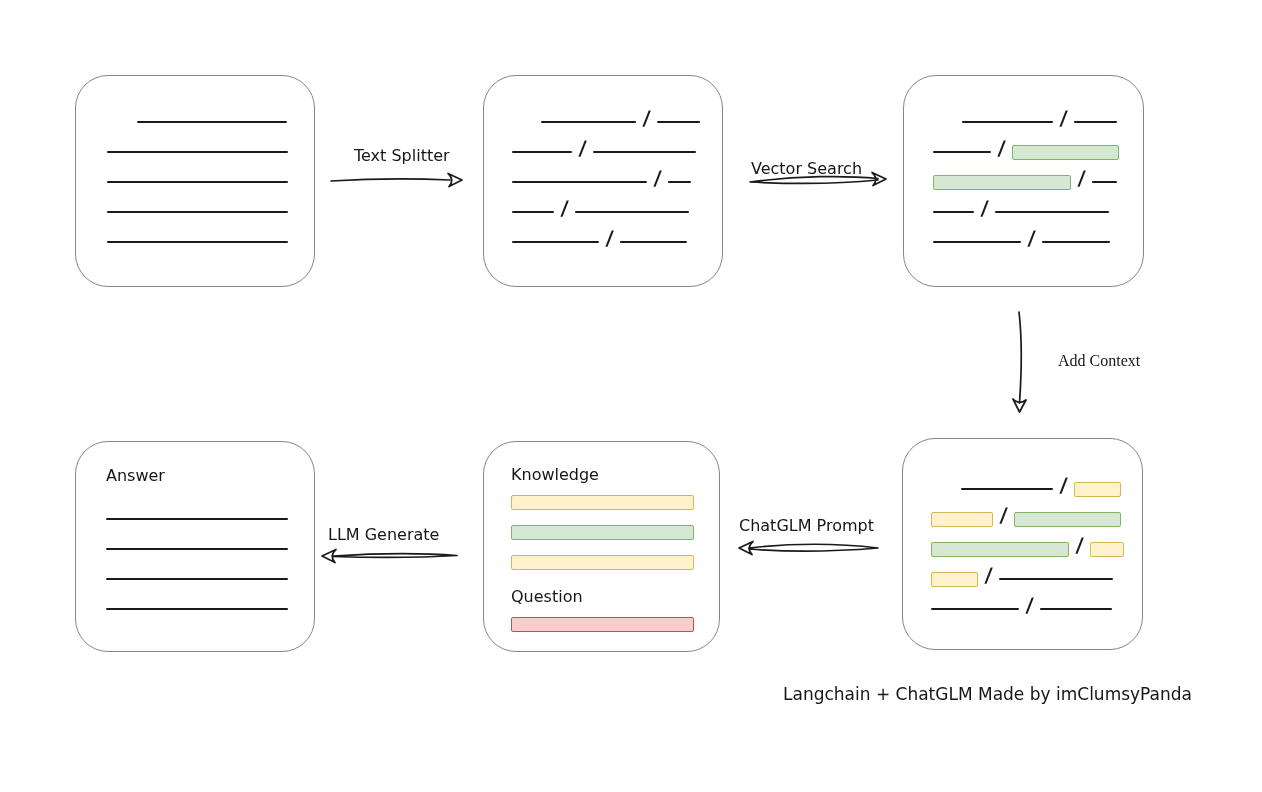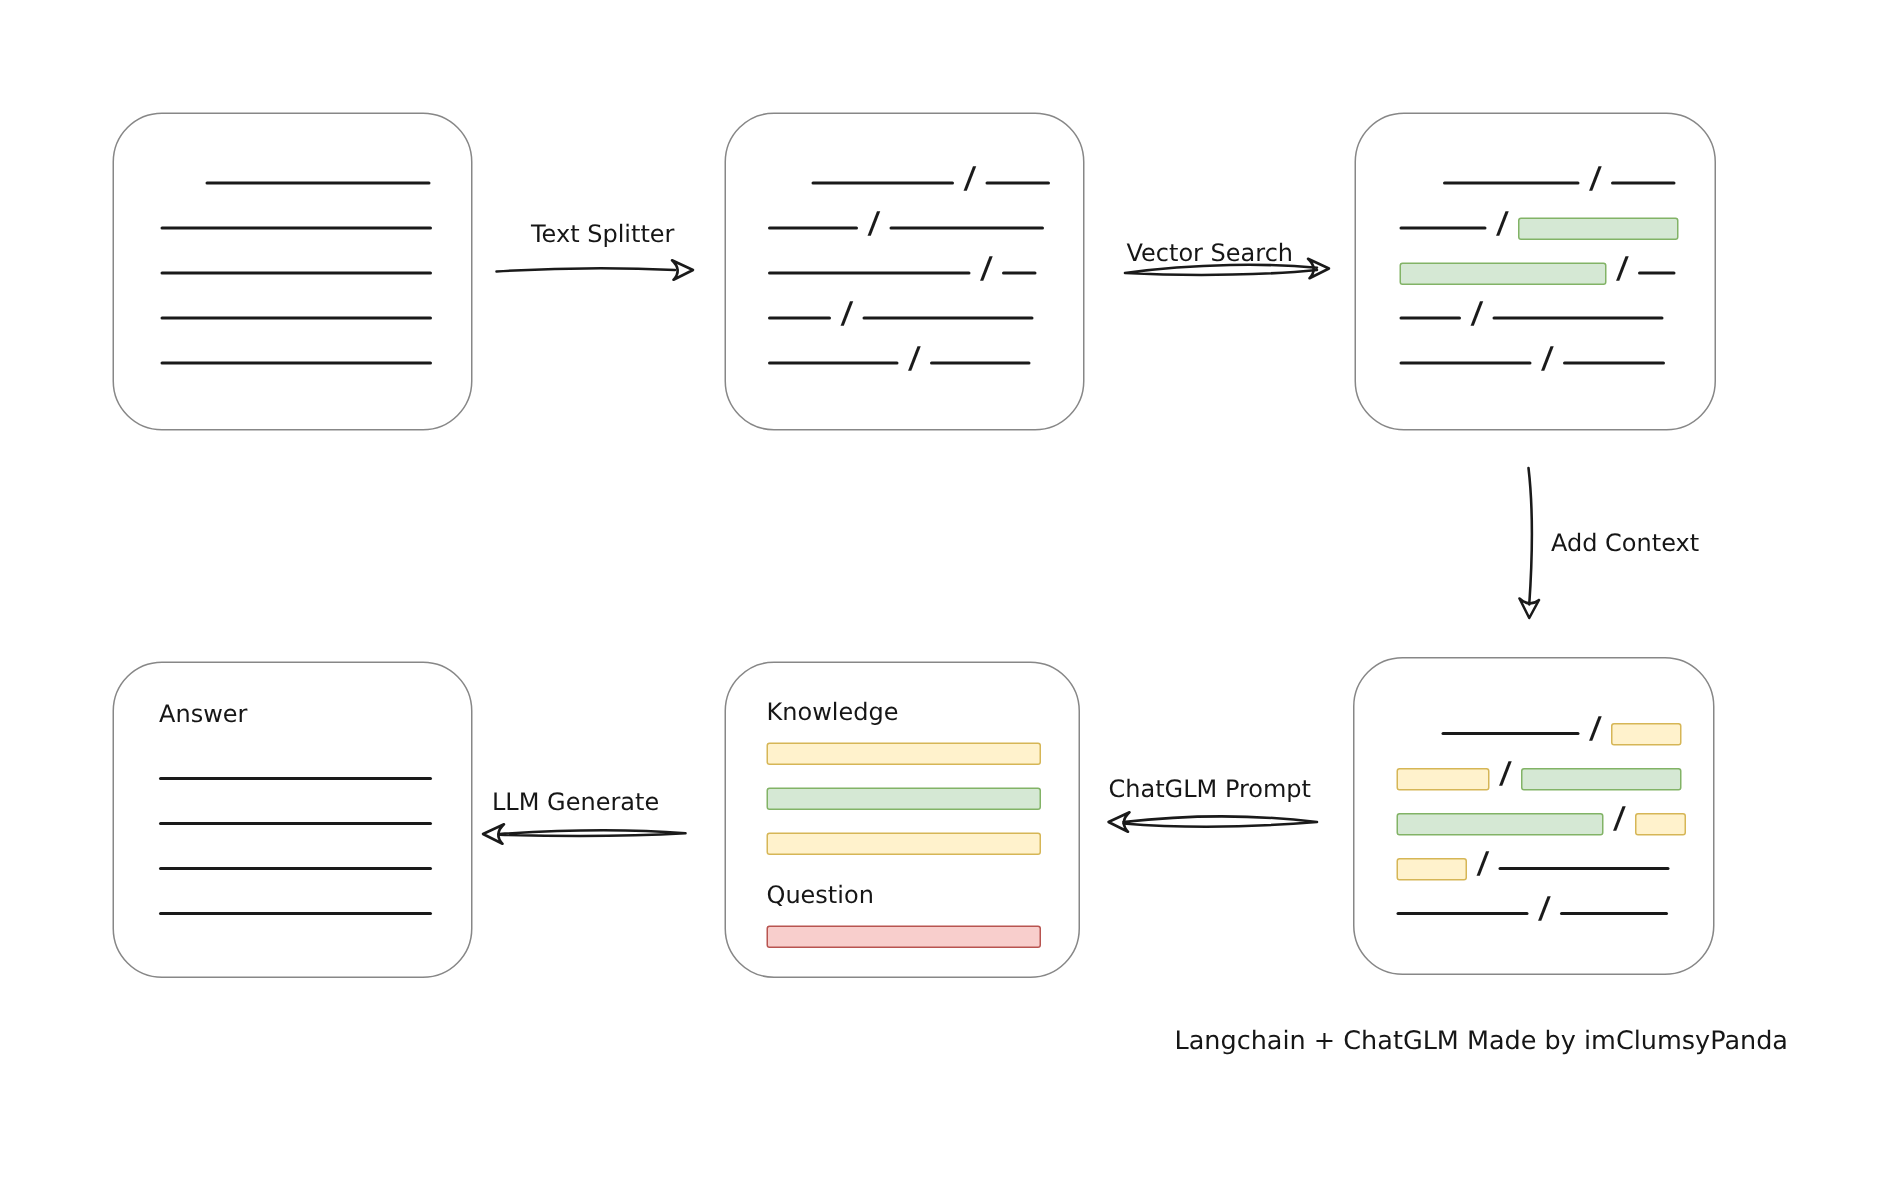--- a/index.html
+++ b/index.html
@@ -231,7 +231,7 @@
 
   <div class="arrow-label" style="left:344px;top:146px;margin-left:10px;">Text Splitter</div>
   <div class="arrow-label" style="left:751px;top:159px;">Vector Search</div>
-  <div class="arrow-label" style="left:1034px;top:352px;">Add Context</div>
+  <div class="arrow-label" style="left:1058px;top:352px;font-family:Liberation Serif, serif;">Add Context</div>
   <div class="arrow-label" style="left:739px;top:516px;">ChatGLM Prompt</div>
   <div class="arrow-label" style="left:328px;top:525px;">LLM Generate</div>
 

